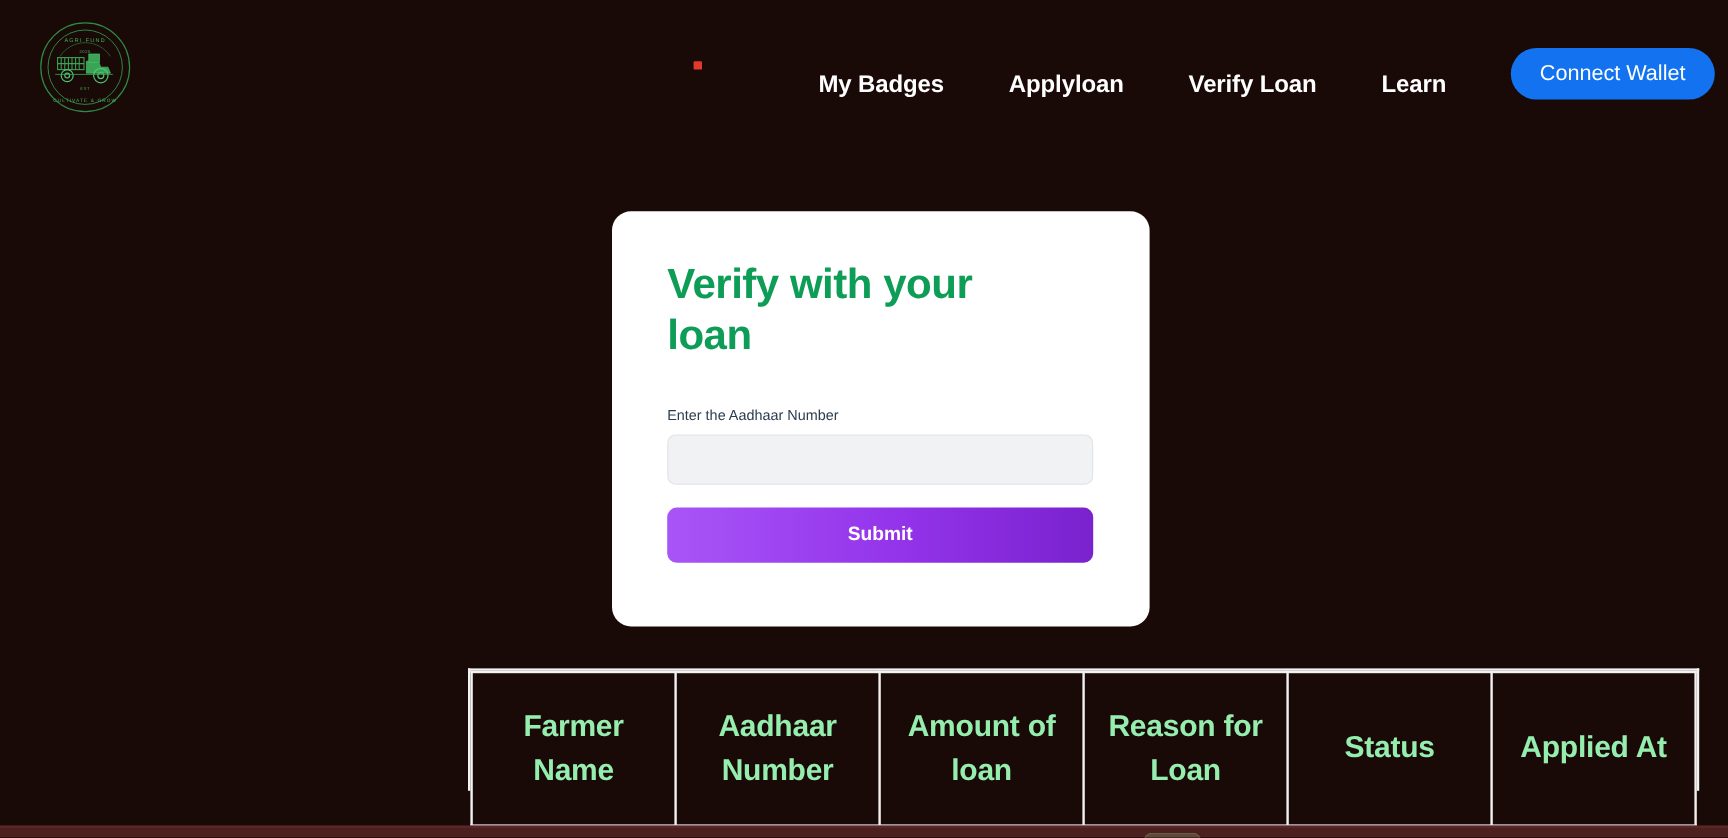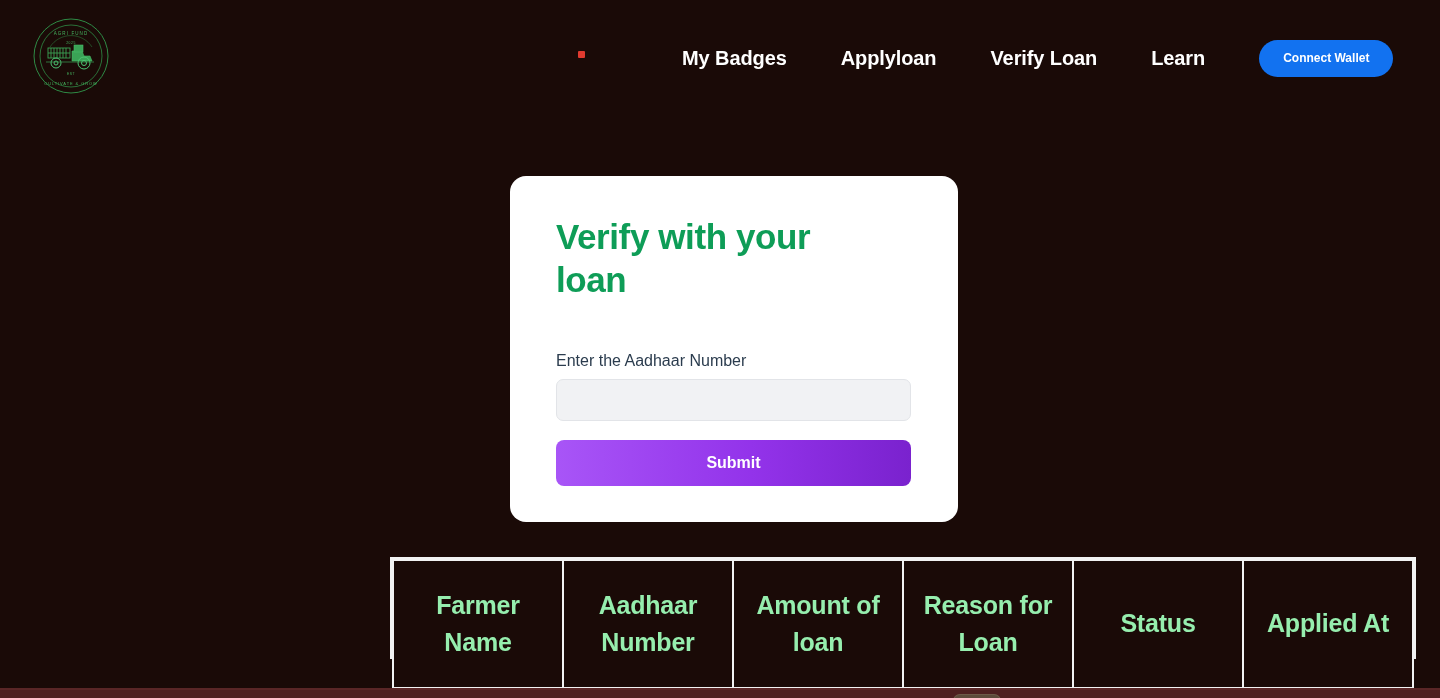--- a/index.html
+++ b/index.html
@@ -79,7 +79,7 @@
     left: 682px;
     top: 40px;
     display: flex;
-    align-items: center;
+    align-items: flex-end;
     gap: 0px;
   }
 

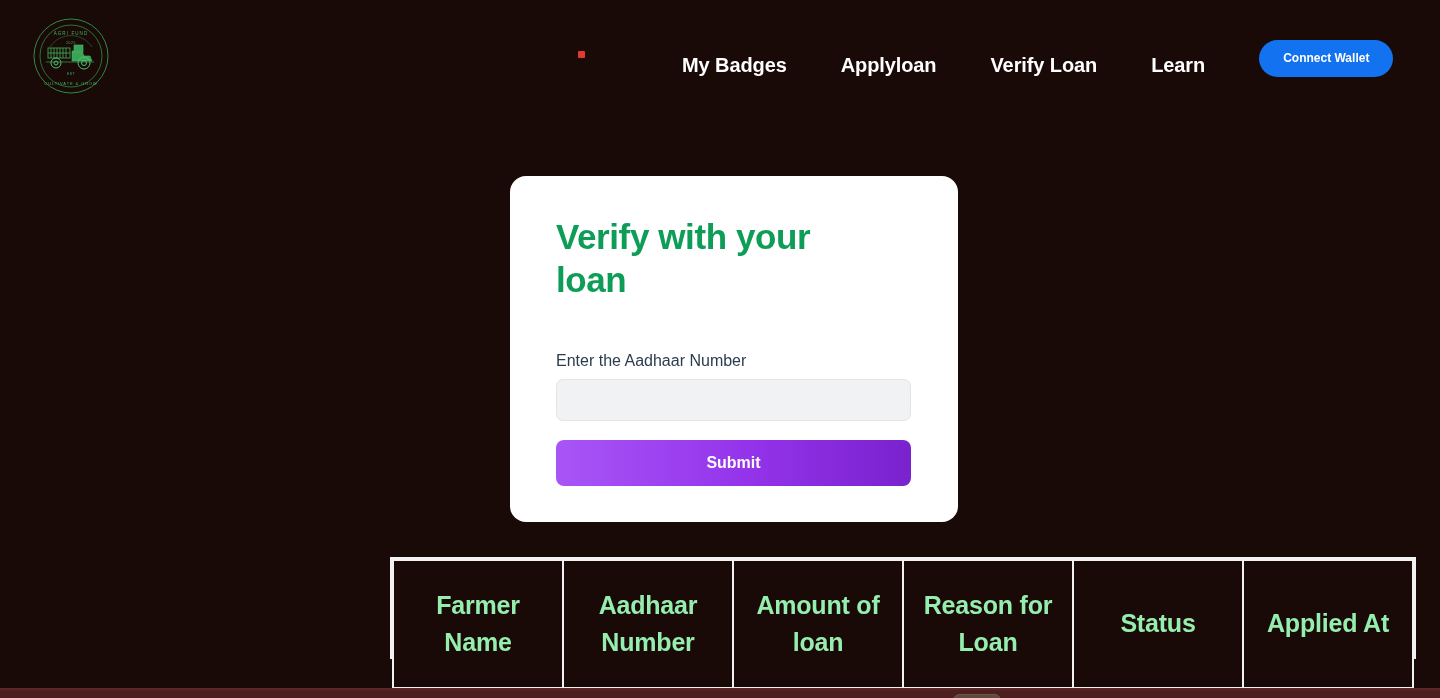--- a/index.html
+++ b/index.html
@@ -100,8 +100,8 @@
   .connect-wallet {
     background: #1272f0;
     color: #ffffff;
-    font-size: 12px;
-    font-weight: bold;
+    font-size: 18px;
+    font-weight: normal;
     border: none;
     border-radius: 22px;
     padding: 12px 24px 13px;

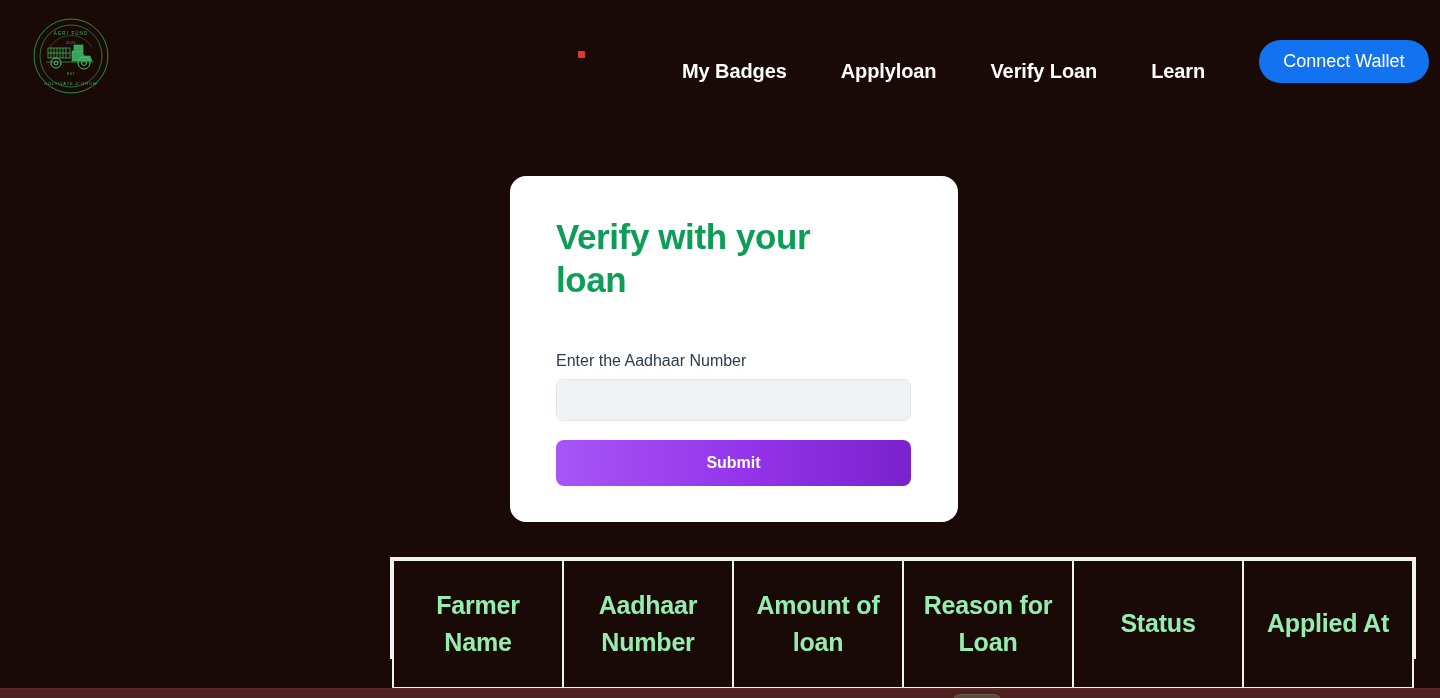--- a/index.html
+++ b/index.html
@@ -133,9 +133,9 @@
   }
 
   .field-label {
-    margin-top: 51px;
+    margin-top: 38px;
     color: #2b3c4e;
-    font-size: 16px;
+    font-size: 12px;
     font-weight: normal;
   }
 

